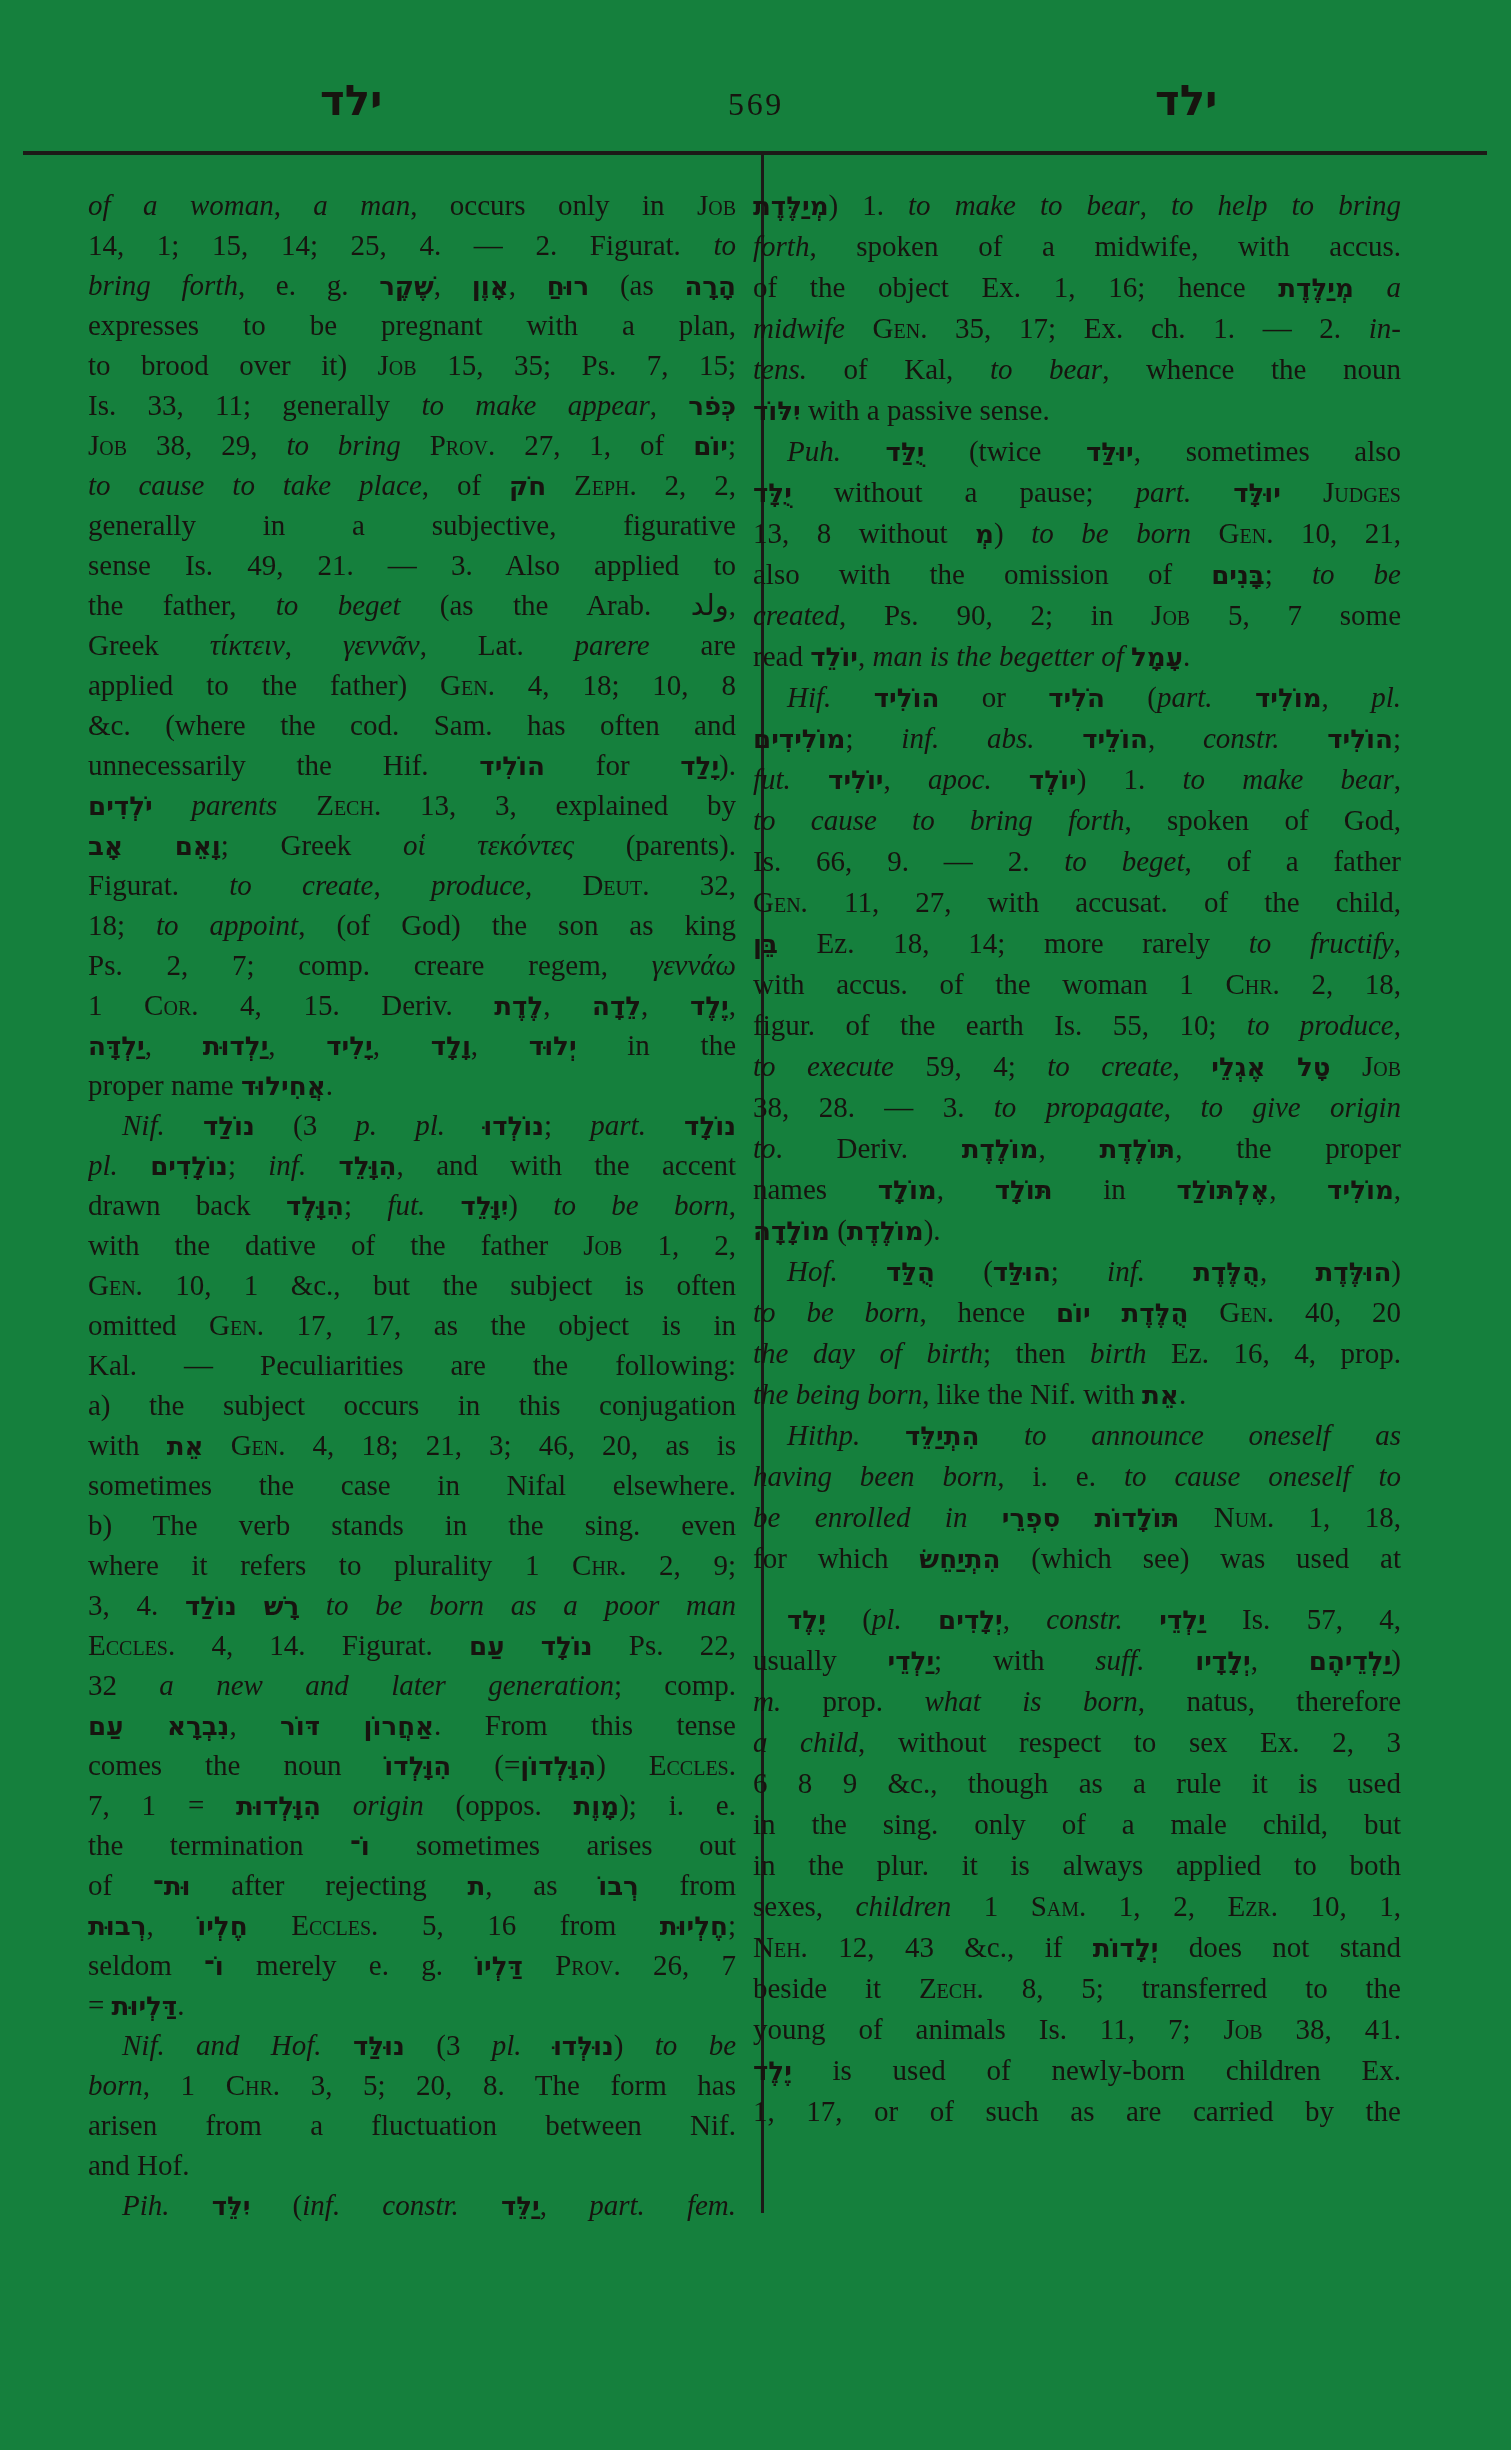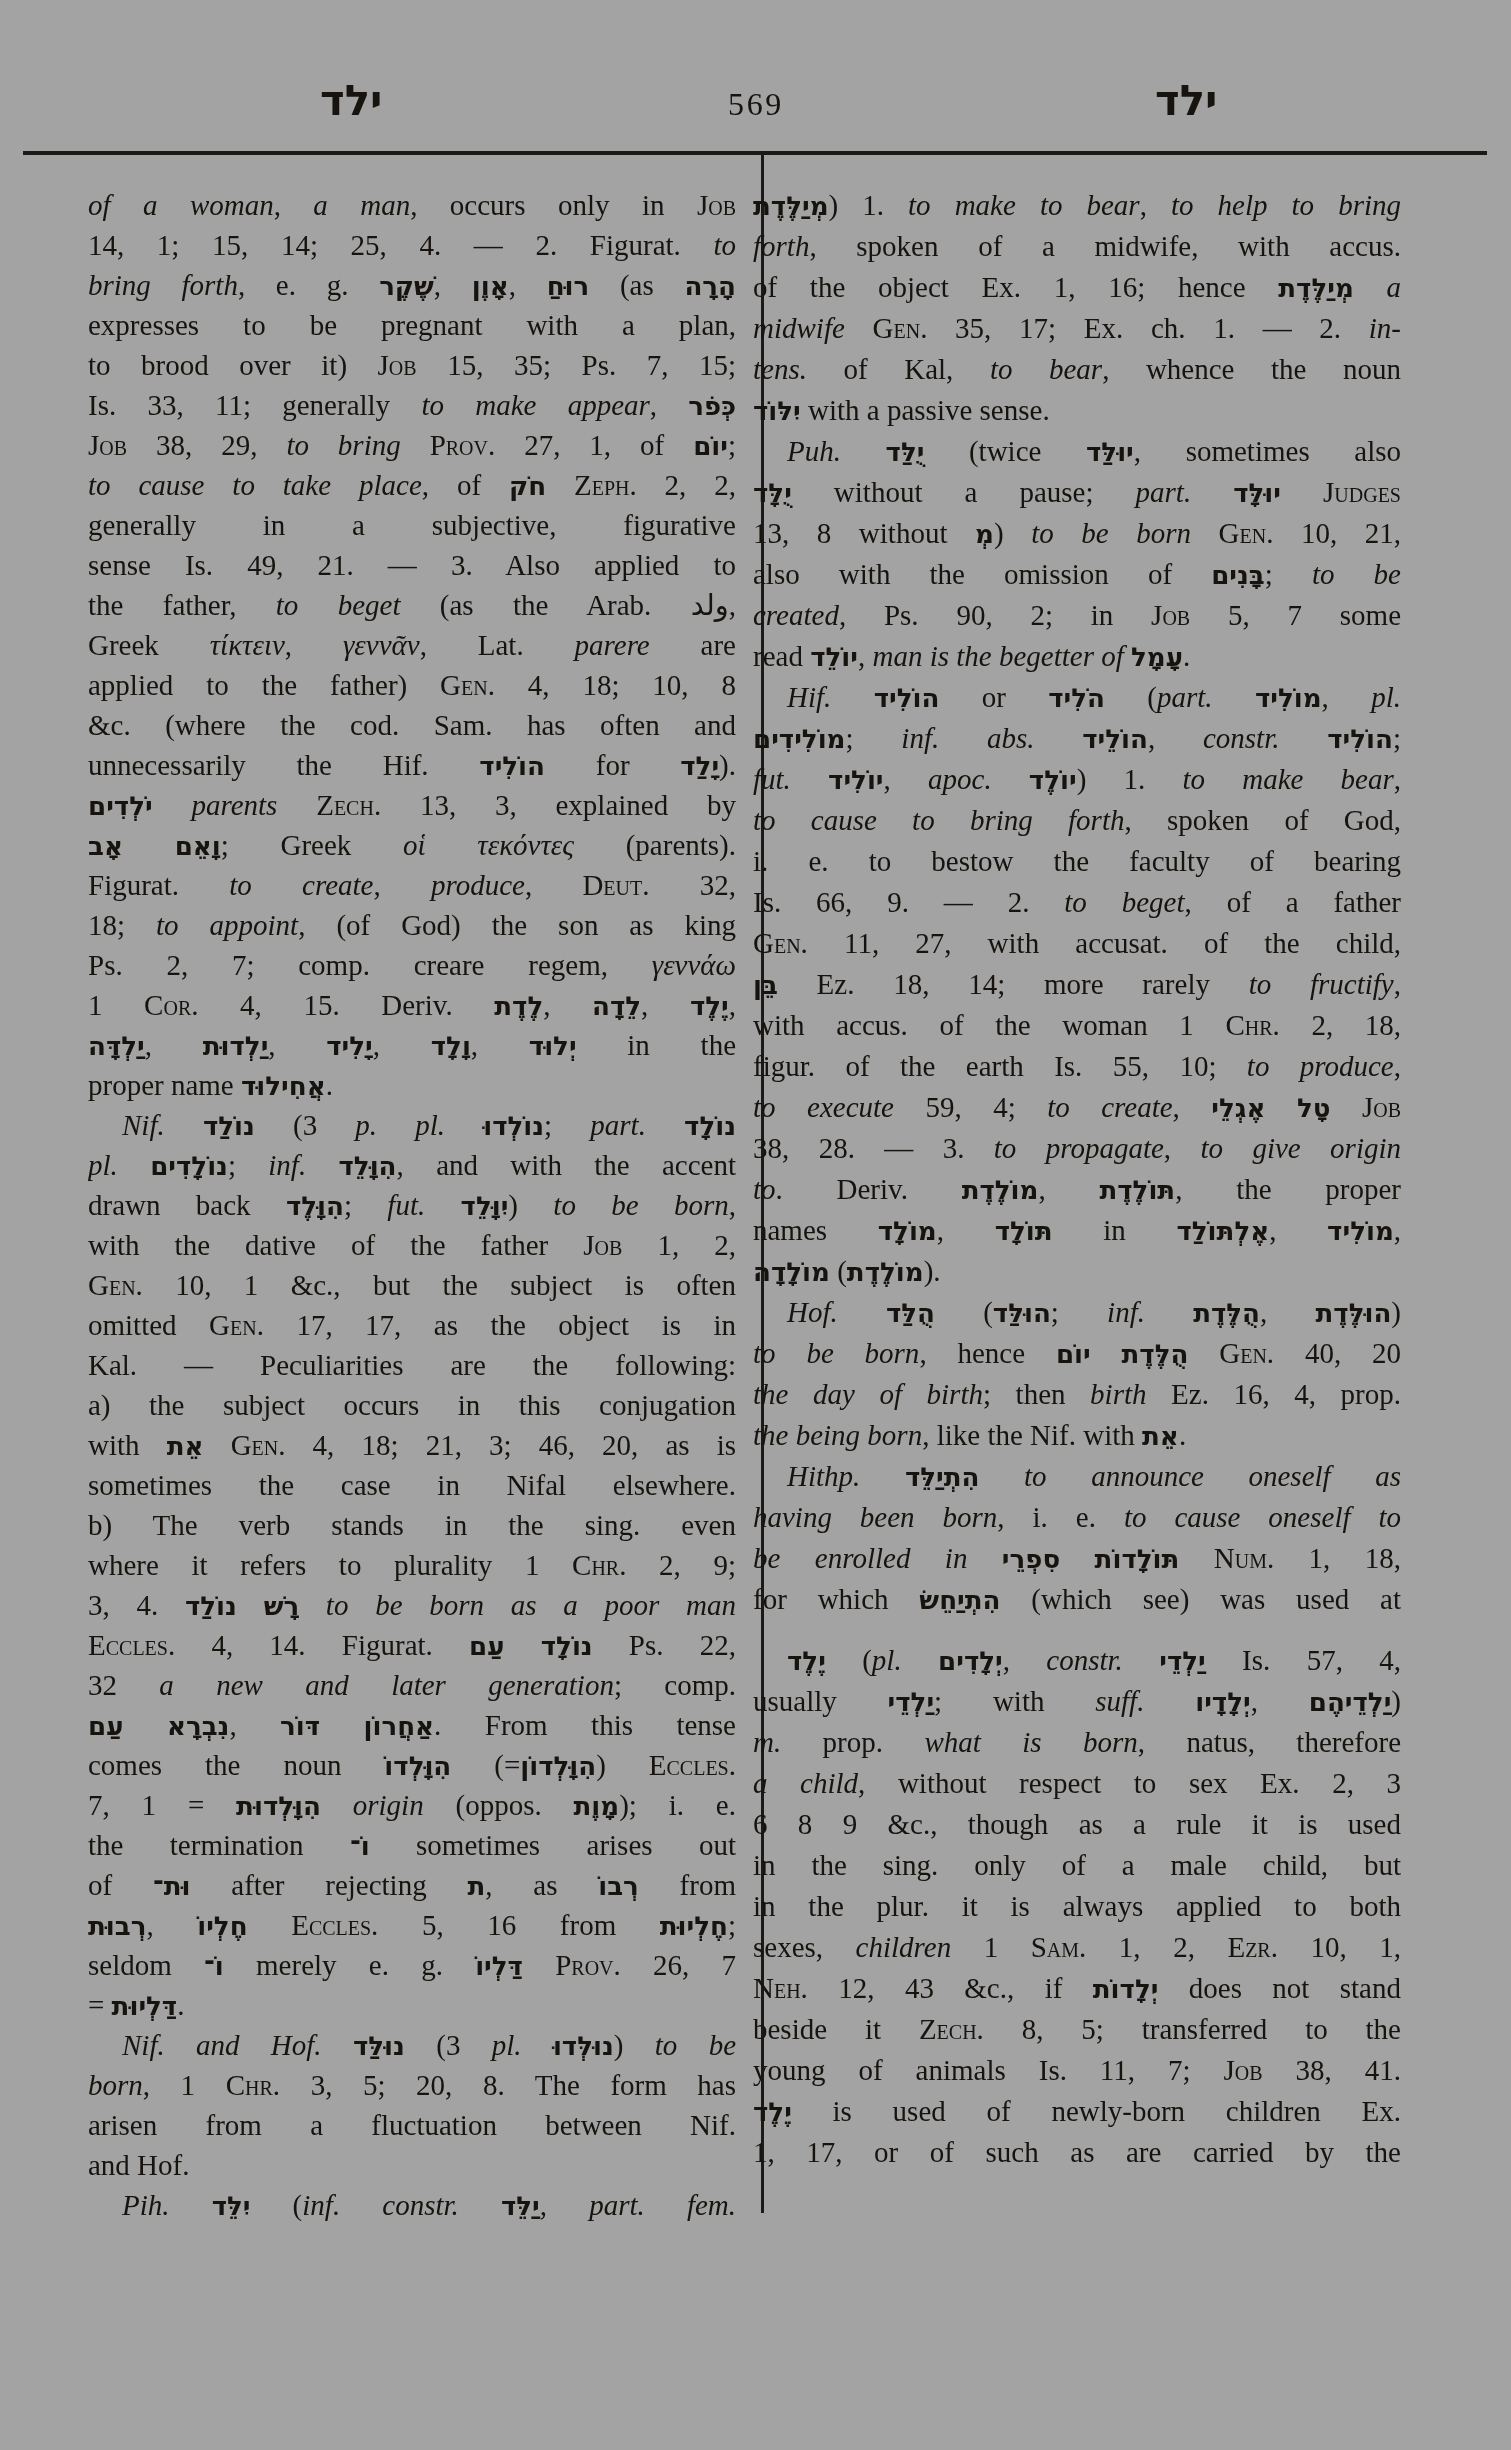--- a/index.html
+++ b/index.html
@@ -59,7 +59,7 @@
 </head>
 <body>
 
-<div class="page" style="background: #a3a3a3; color: rgb(23, 20, 15);">
+<div class="page" style="background: #15803d; color: rgb(23, 20, 15);">
   <div class="header-word hw-left">ילד</div>
   <div class="page-number">569</div>
   <div class="header-word hw-right">ילד</div>

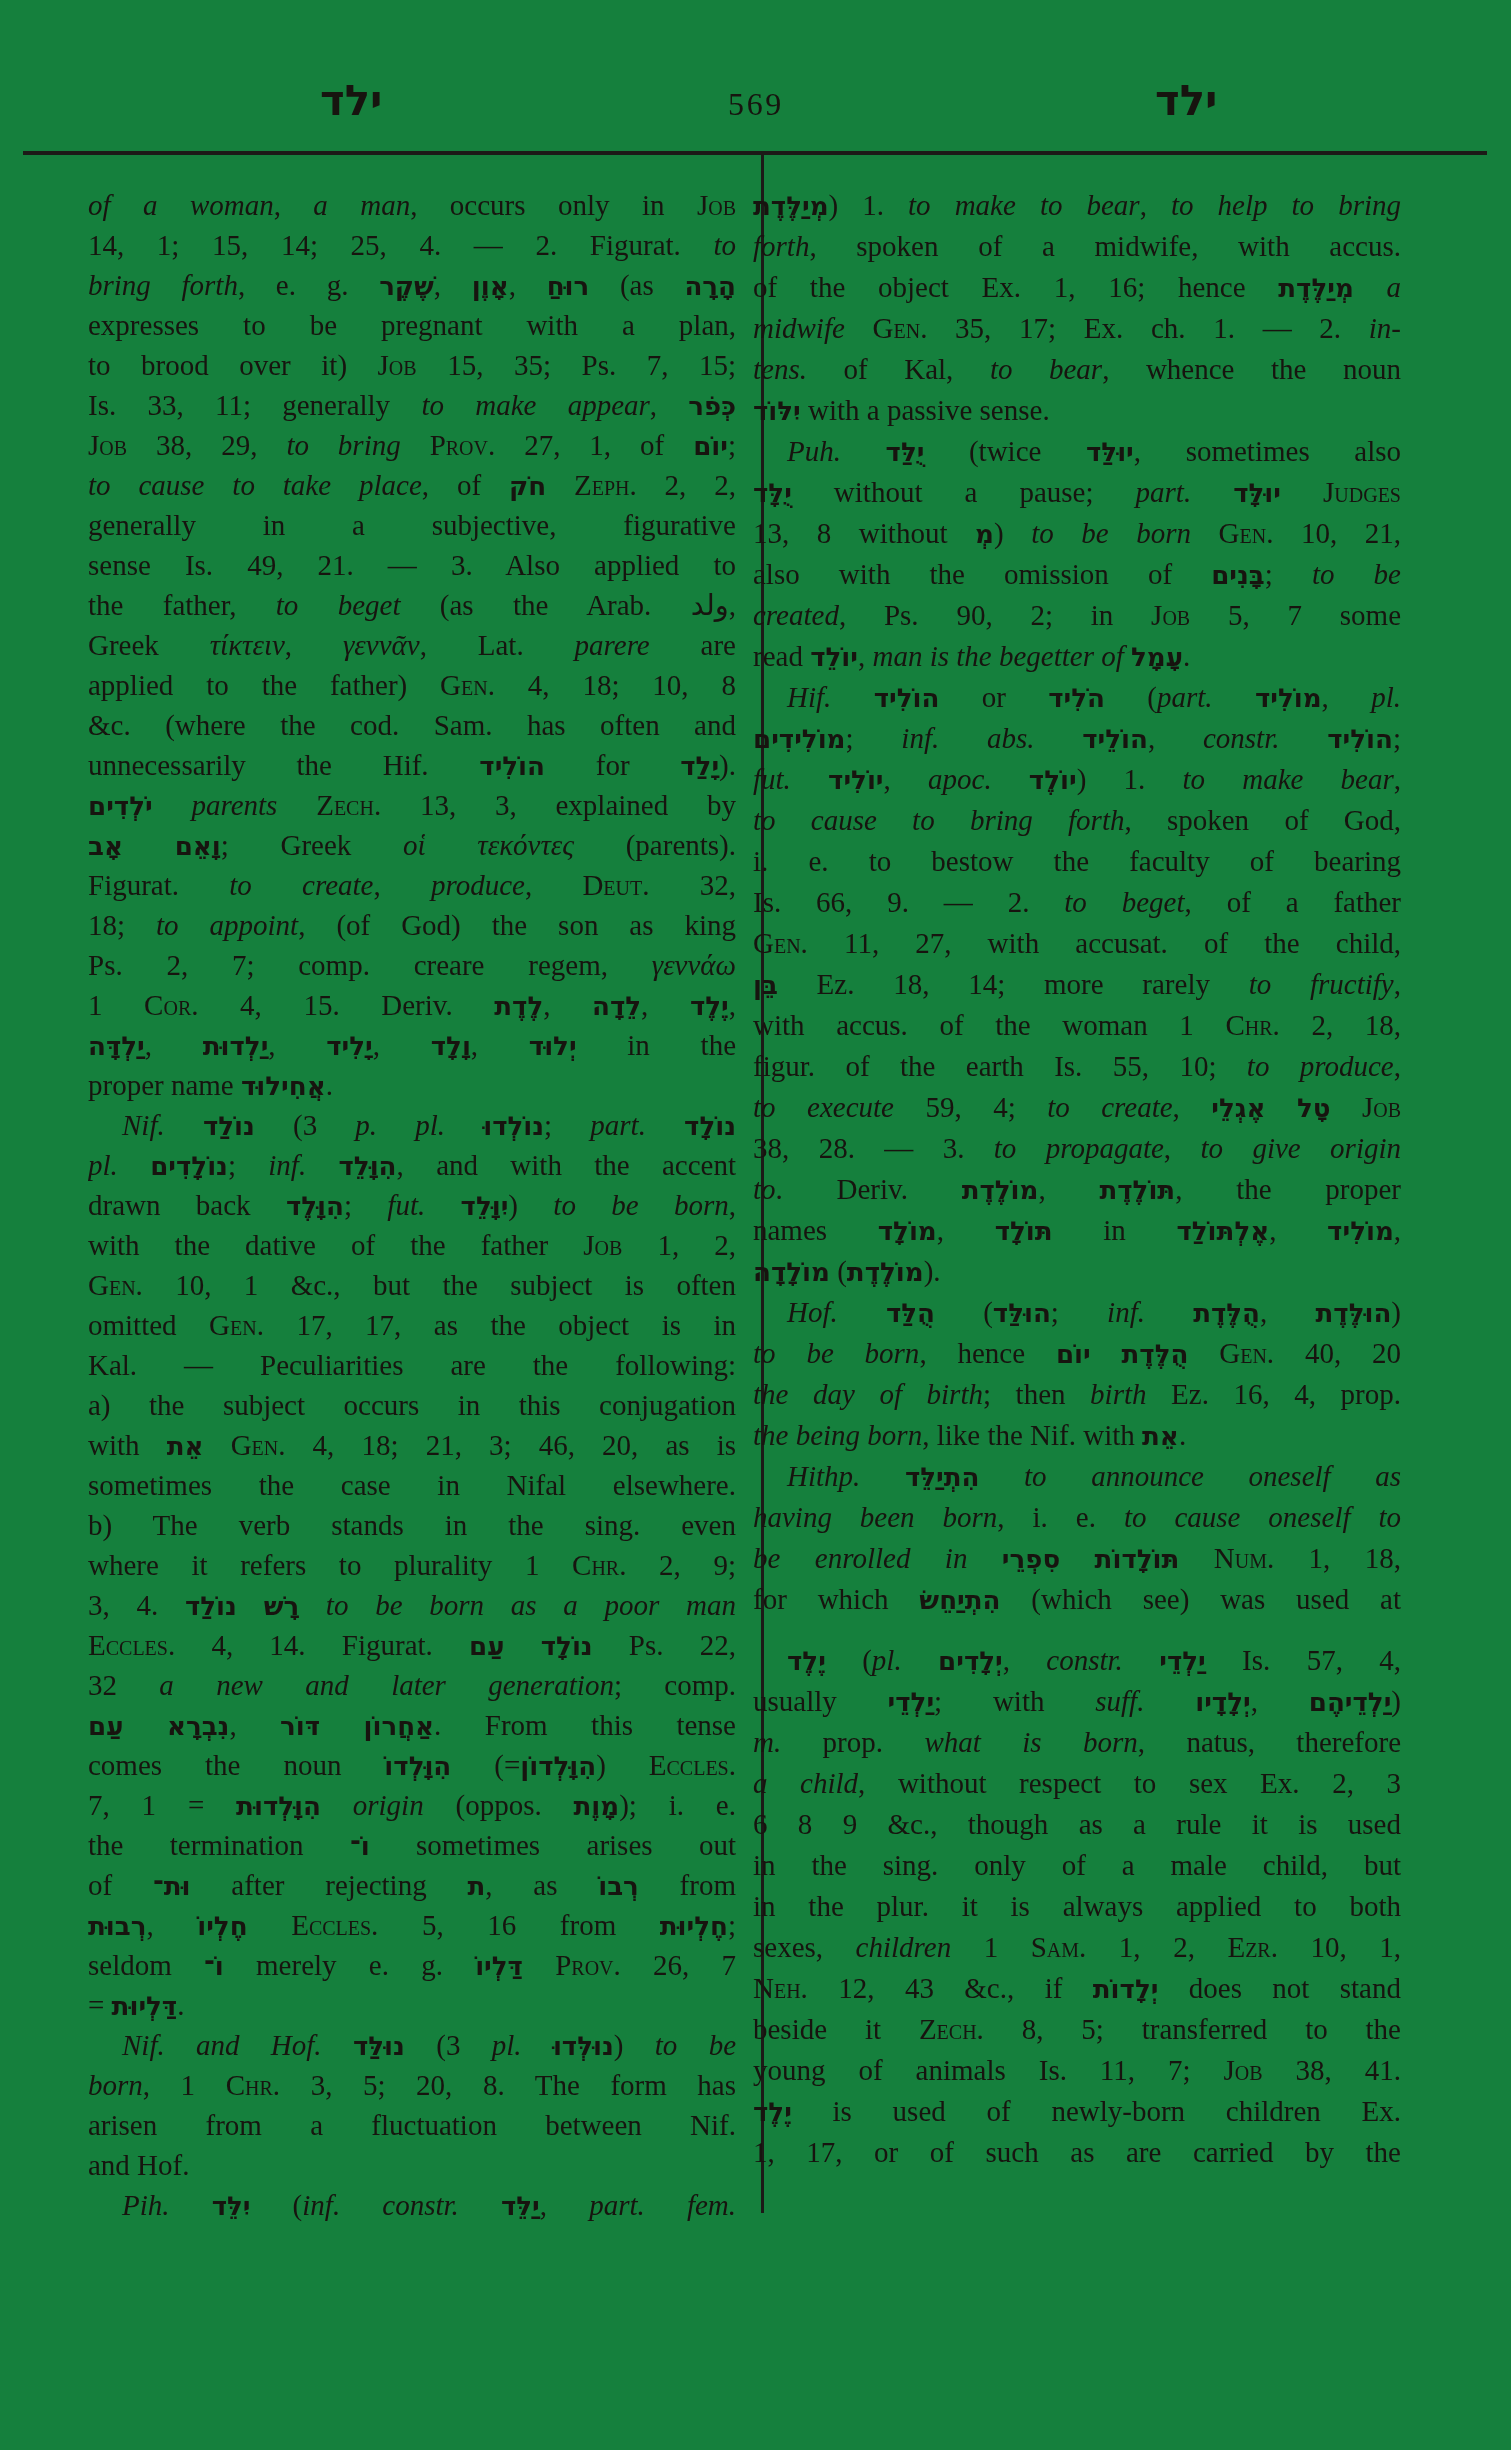--- a/index.html
+++ b/index.html
@@ -137,7 +137,6 @@
       <div class="line"><span class="he">מוֹלִידִים</span>‎; <i>inf. abs.</i> <span class="he">הוֹלֵיד</span>‎, <i>constr.</i> <span class="he">הוֹלִיד</span>‎;</div>
       <div class="line"><i>fut.</i> <span class="he">יוֹלִיד</span>‎, <i>apoc.</i> <span class="he">יוֹלֶד</span>‎) 1. <i>to make bear</i>,</div>
       <div class="line"><i>to cause to bring forth</i>, spoken of God,</div>
-      <div class="line">i. e. to bestow the faculty of bearing</div>
       <div class="line">Is. 66, 9. — 2. <i>to beget</i>, of a father</div>
       <div class="line"><span class="sc">Gen.</span> 11, 27, with accusat. of the child,</div>
       <div class="line"><span class="he">בֵּן</span>‎ Ez. 18, 14; more rarely <i>to fructify</i>,</div>

